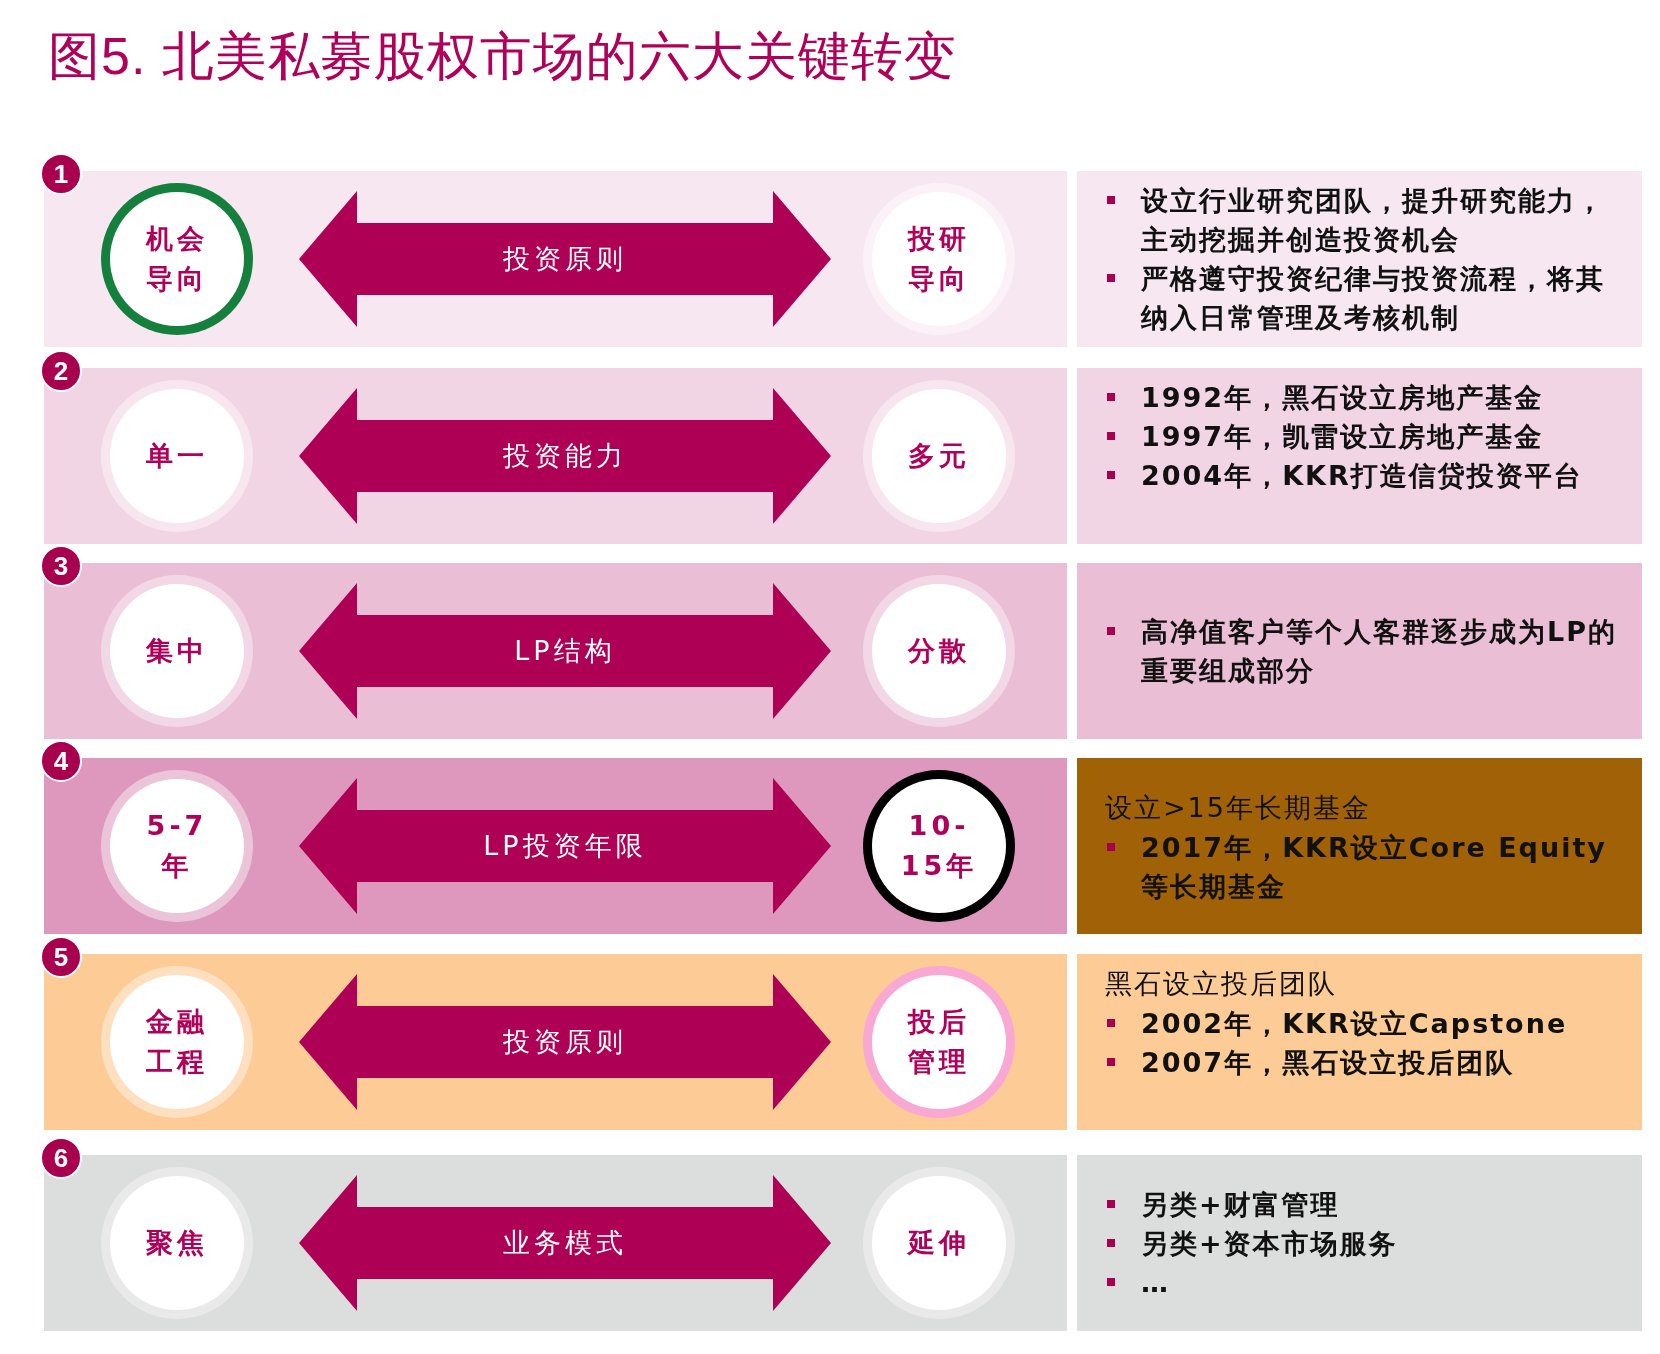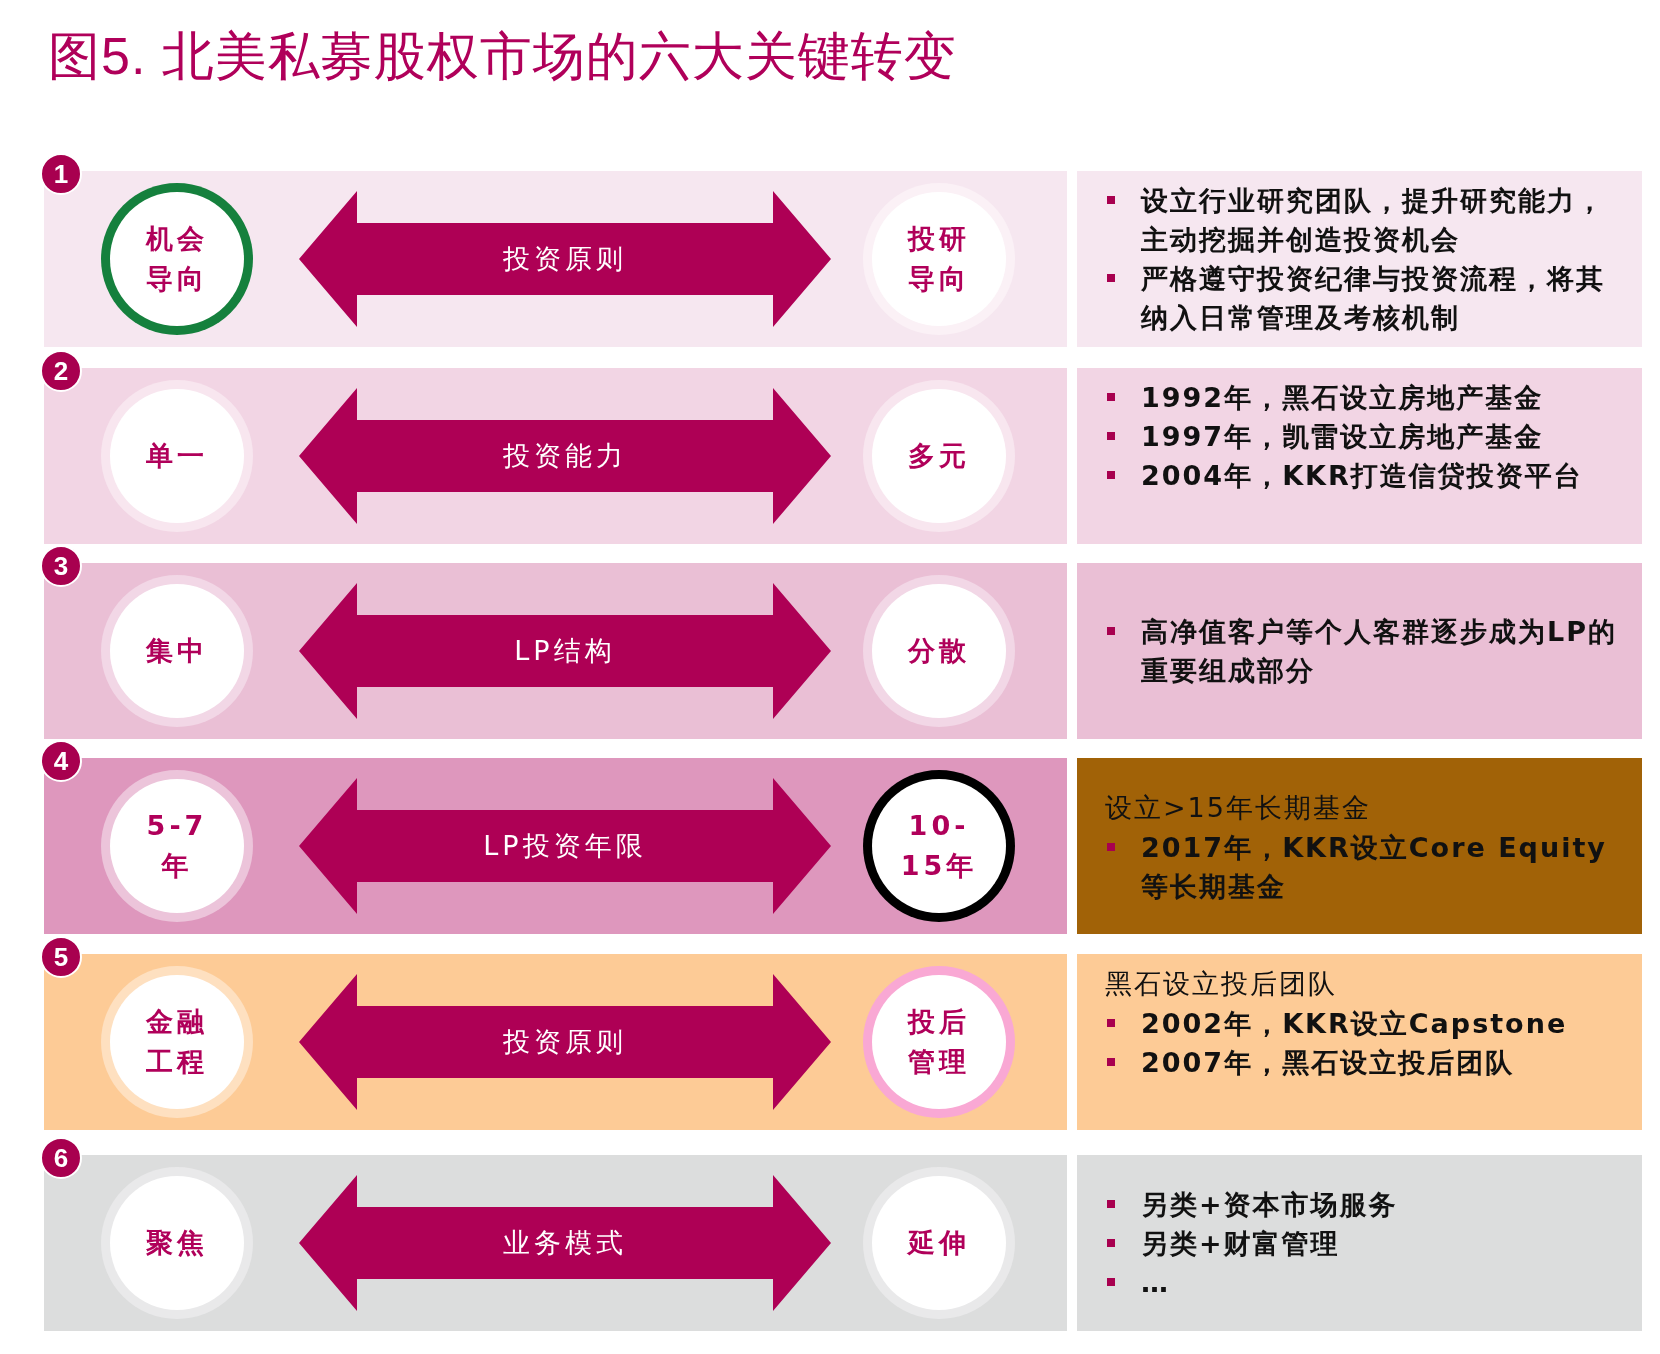--- a/index.html
+++ b/index.html
@@ -196,8 +196,8 @@
     <div class="right-panel" style="background: rgb(220, 221, 221); padding-top: 29.5px;">
 
       <ul class="bullets">
+          <li><span class="sq"></span><span>另类+财富管理</span></li>
           <li><span class="sq"></span><span>另类+资本市场服务</span></li>
-          <li><span class="sq"></span><span>另类+财富管理</span></li>
           <li><span class="sq"></span><span>…</span></li>
         </ul>
     </div>

